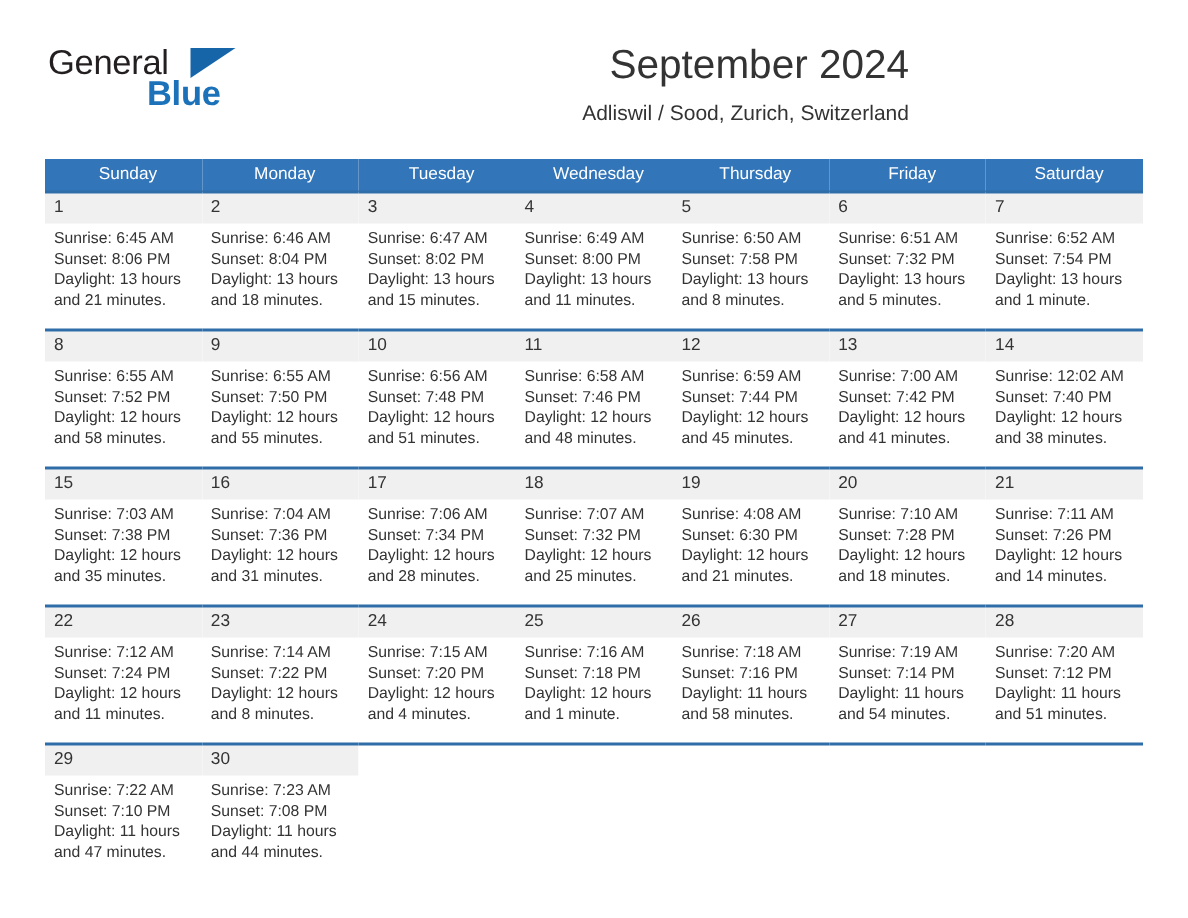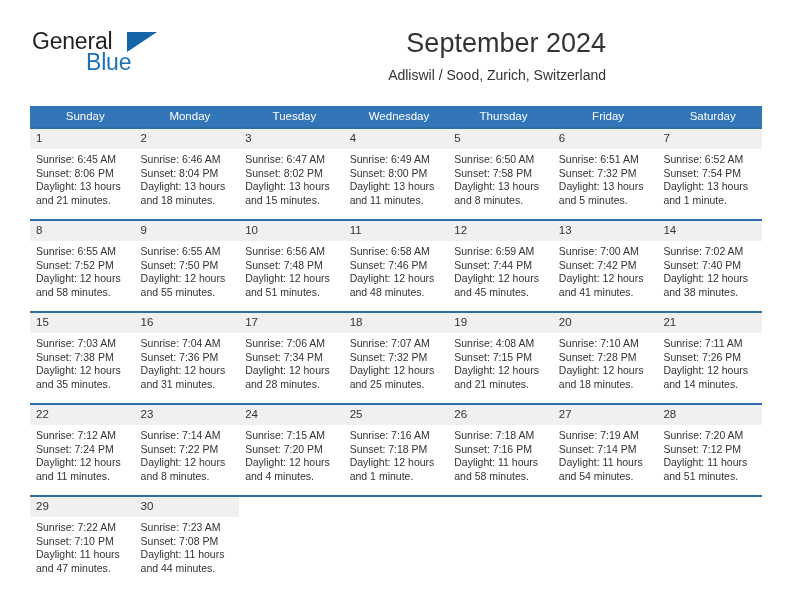--- a/index.html
+++ b/index.html
@@ -47,12 +47,13 @@
   }
   .brand-blue {
     position: absolute;
-    left: 56px;
+    left: 68px;
     top: 23px;
     font-size: 23px;
     letter-spacing: -0.2px;
     color: #1b72b8;
     font-family: "Liberation Sans", sans-serif;
+    font-weight: bold;
   }
   .brand-tri {
     position: absolute;

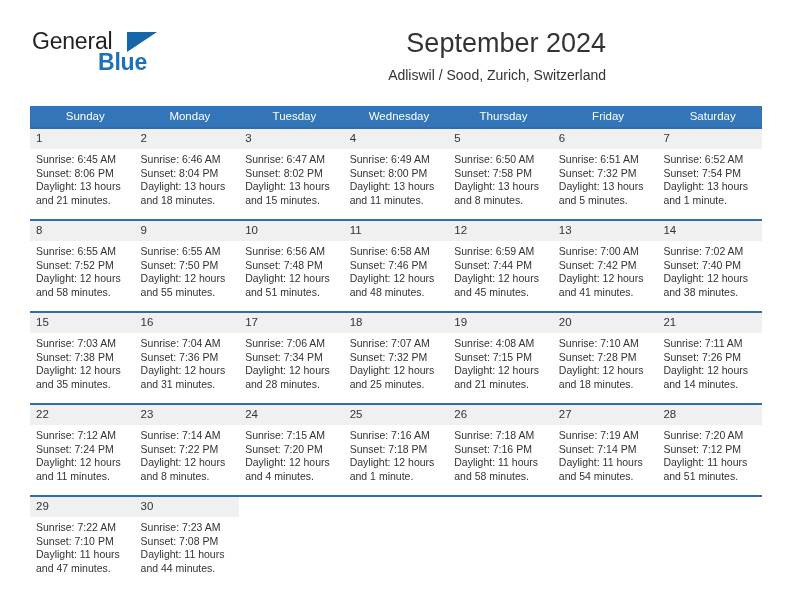--- a/index.html
+++ b/index.html
@@ -291,7 +291,7 @@
           <td class="daycell">
             <div class="daynum">14</div>
             <div class="details">
-              <div>Sunrise: 7:02 AM</div>
+              <div>Sunrise: 12:02 AM</div>
               <div>Sunset: 7:40 PM</div>
               <div>Daylight: 12 hours</div>
               <div>and 38 minutes.</div>

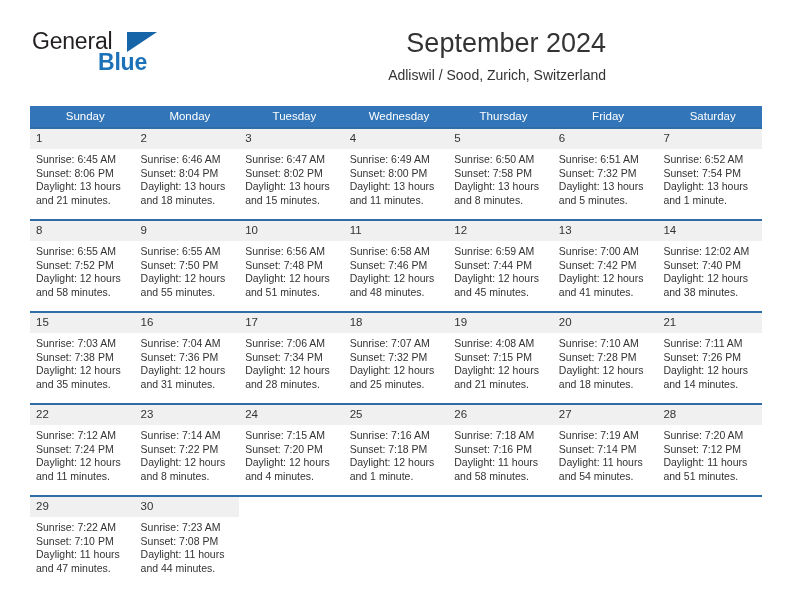--- a/index.html
+++ b/index.html
@@ -339,7 +339,7 @@
             <div class="daynum">19</div>
             <div class="details">
               <div>Sunrise: 4:08 AM</div>
-              <div>Sunset: 7:15 PM</div>
+              <div>Sunset: 6:30 PM</div>
               <div>Daylight: 12 hours</div>
               <div>and 21 minutes.</div>
             </div>

